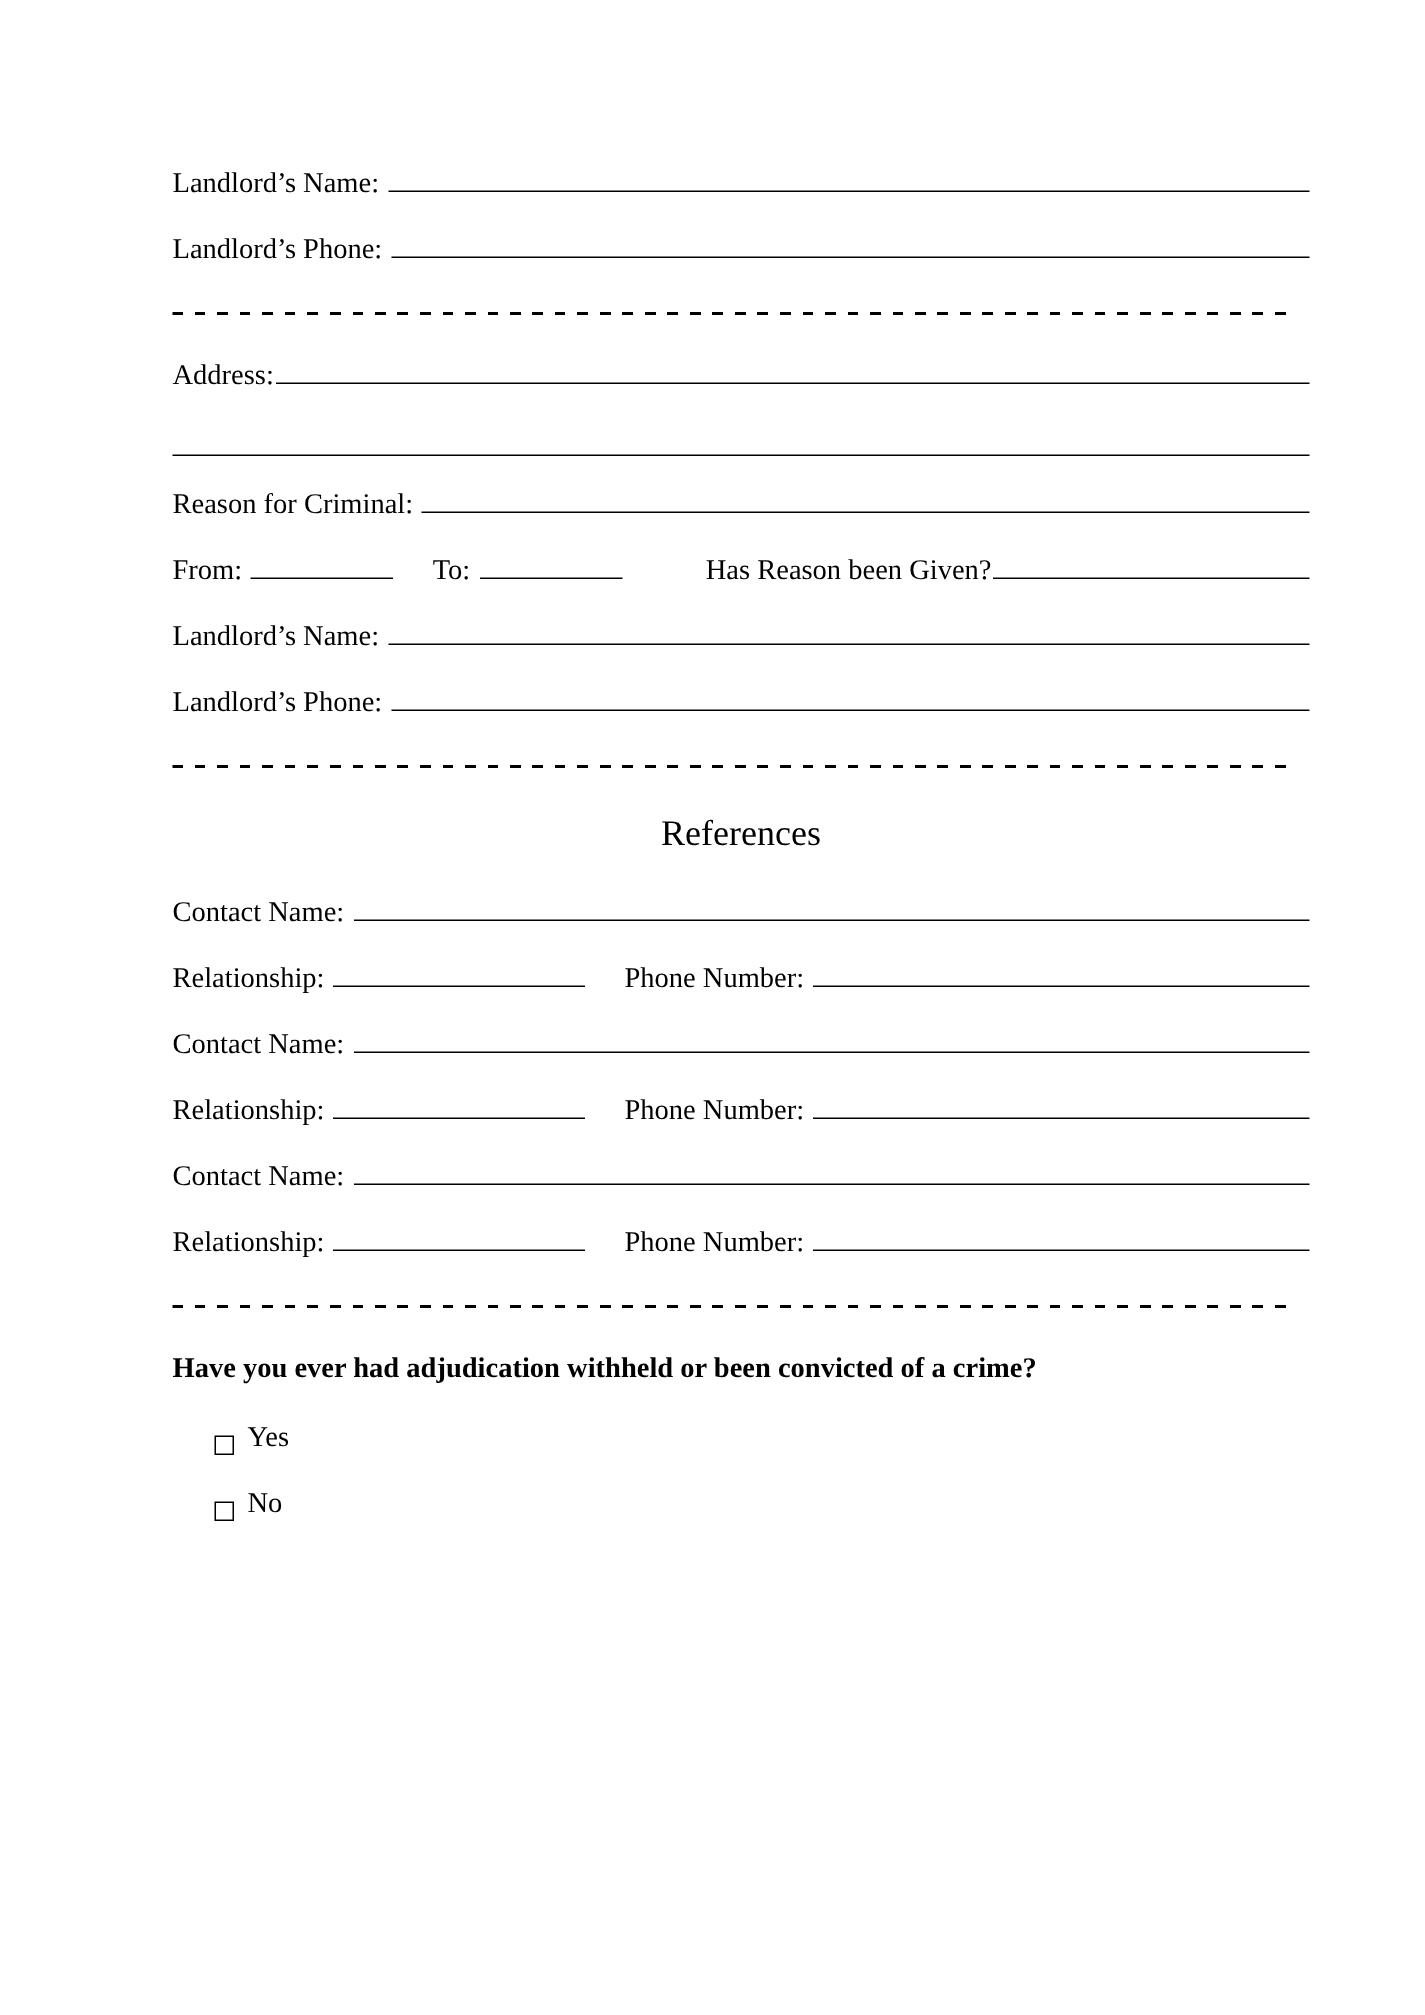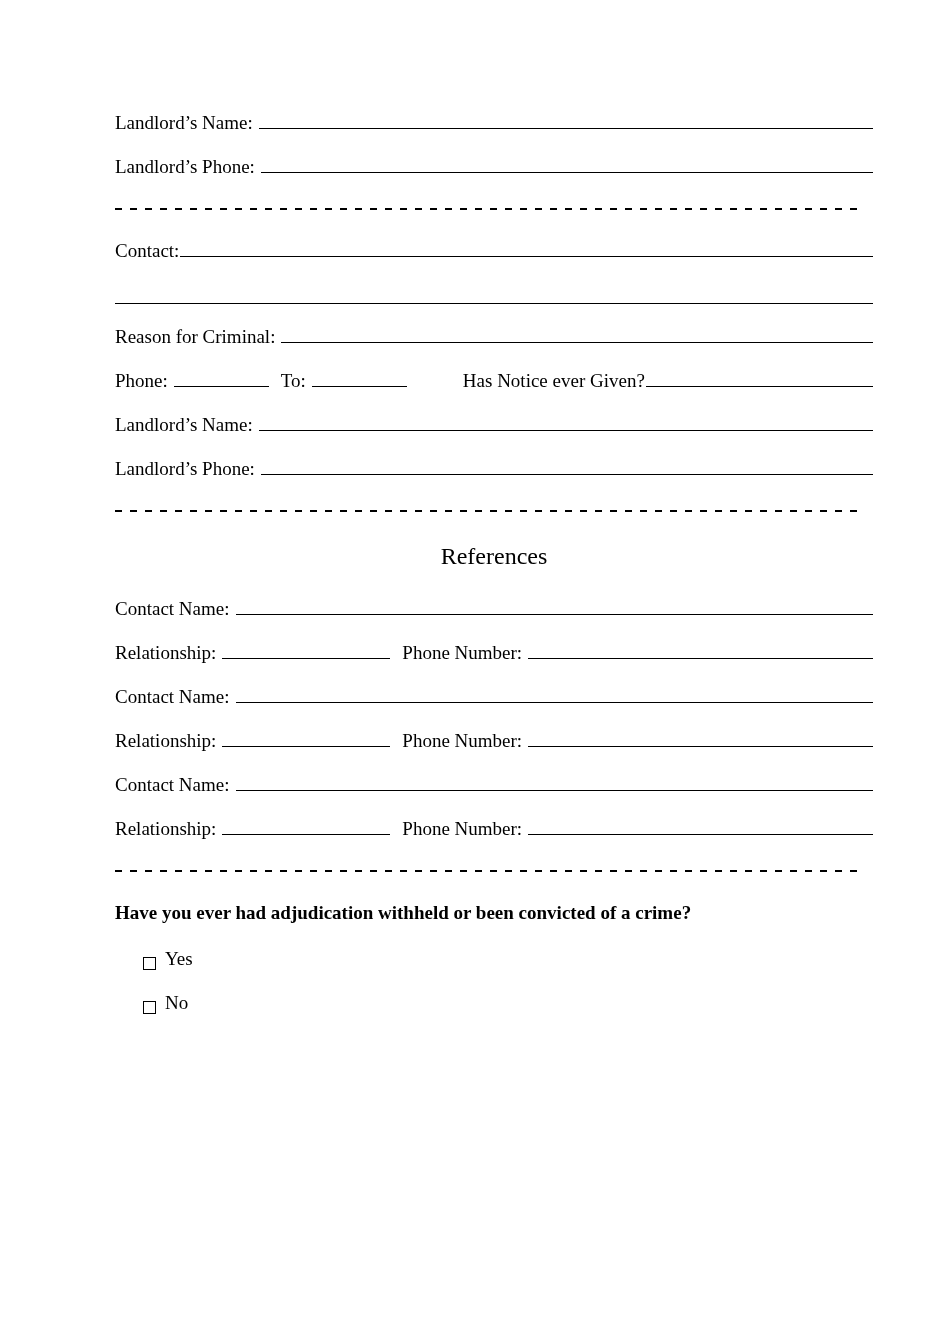--- a/index.html
+++ b/index.html
@@ -94,7 +94,7 @@
   <div class="divider"></div>
 
   <div class="row">
-    <span class="label">Contact:</span>
+    <span class="label">Address:</span>
     <span class="line no-gap"></span>
   </div>
 

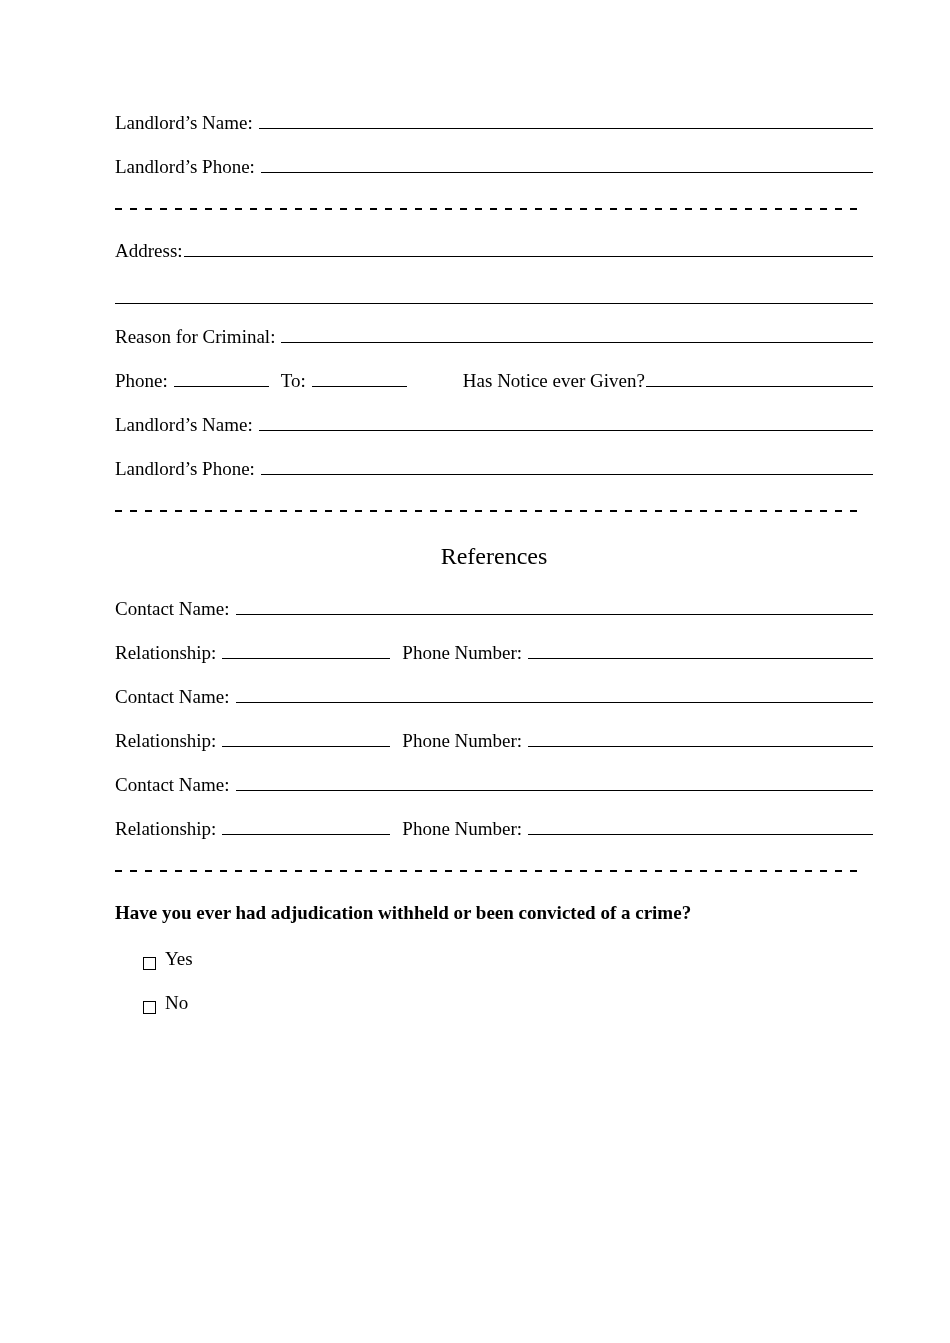--- a/index.html
+++ b/index.html
@@ -108,7 +108,7 @@
   </div>
 
   <div class="row">
-    <span class="label">Phone:</span>
+    <span class="label">From:</span>
     <span class="line w-short"></span>
     <span class="label gap-phone">To:</span>
     <span class="line w-short"></span>

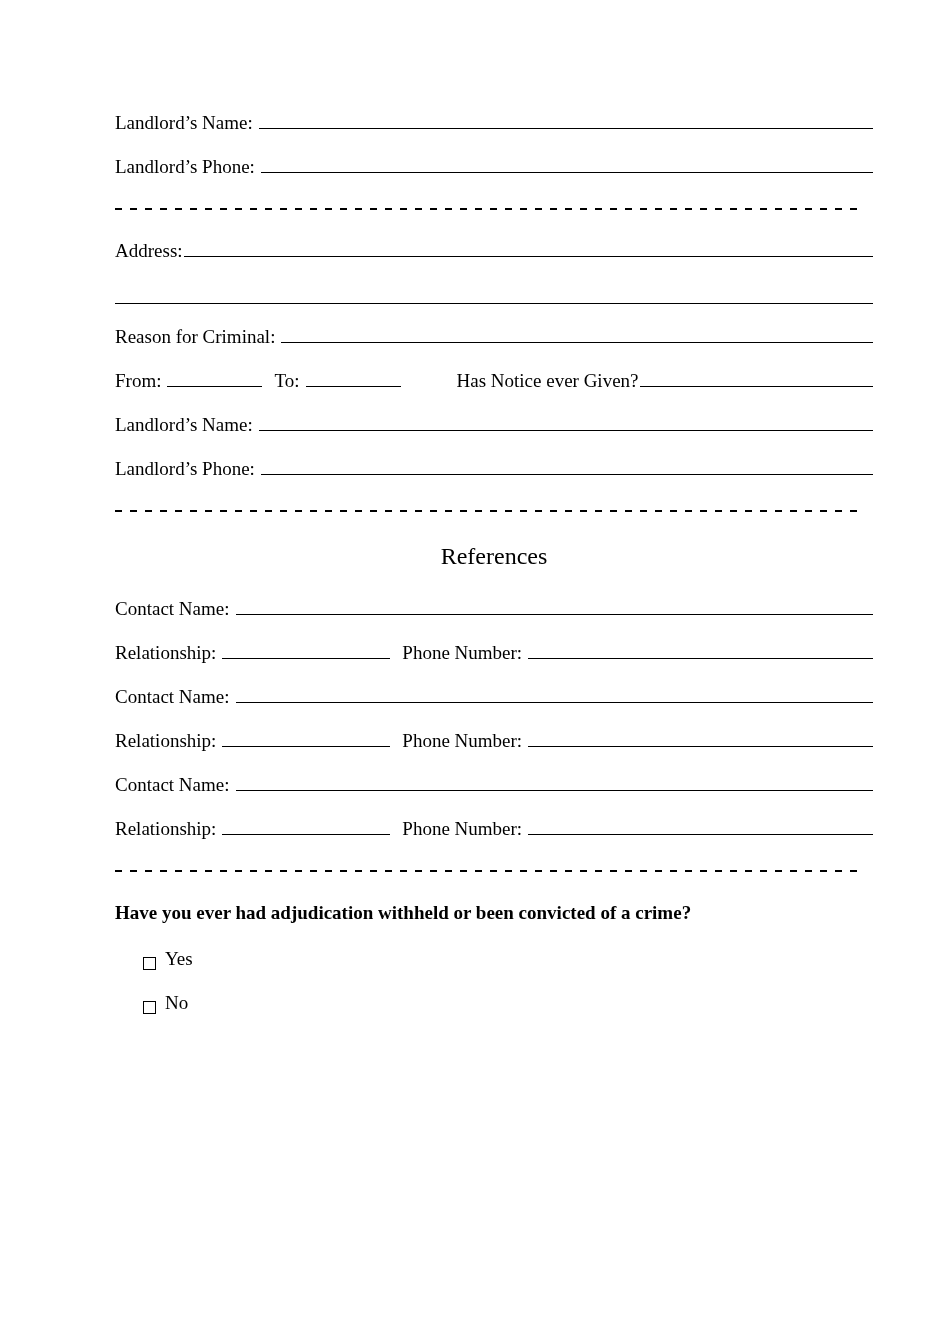--- a/index.html
+++ b/index.html
@@ -40,7 +40,7 @@
   .line.w-rel { flex: 0 0 168px; }
   .row.extra-top { margin-top: 28px; }
   .gap-notice { margin-left: 56px; }
-  .gap-phone { margin-left: 12px; }
+  .gap-phone { margin-left: 26px; }
   .divider {
     height: 2px;
     margin: 30px 12px 30px 0;

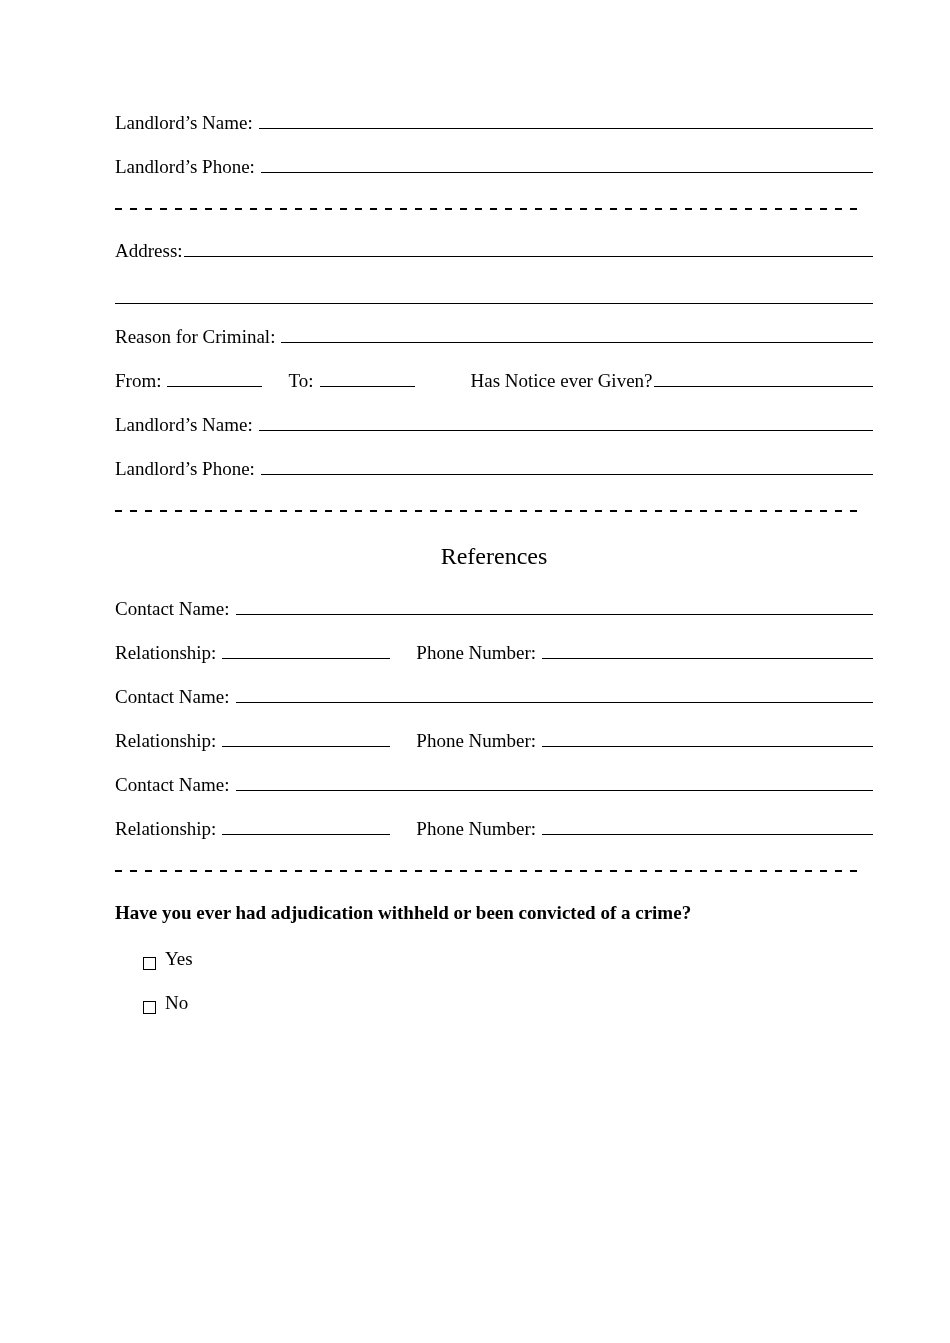--- a/index.html
+++ b/index.html
@@ -112,7 +112,7 @@
     <span class="line w-short"></span>
     <span class="label gap-phone">To:</span>
     <span class="line w-short"></span>
-    <span class="label gap-notice">Has Notice ever Given?</span>
+    <span class="label gap-notice">Has Reason been Given?</span>
     <span class="line no-gap"></span>
   </div>
 

